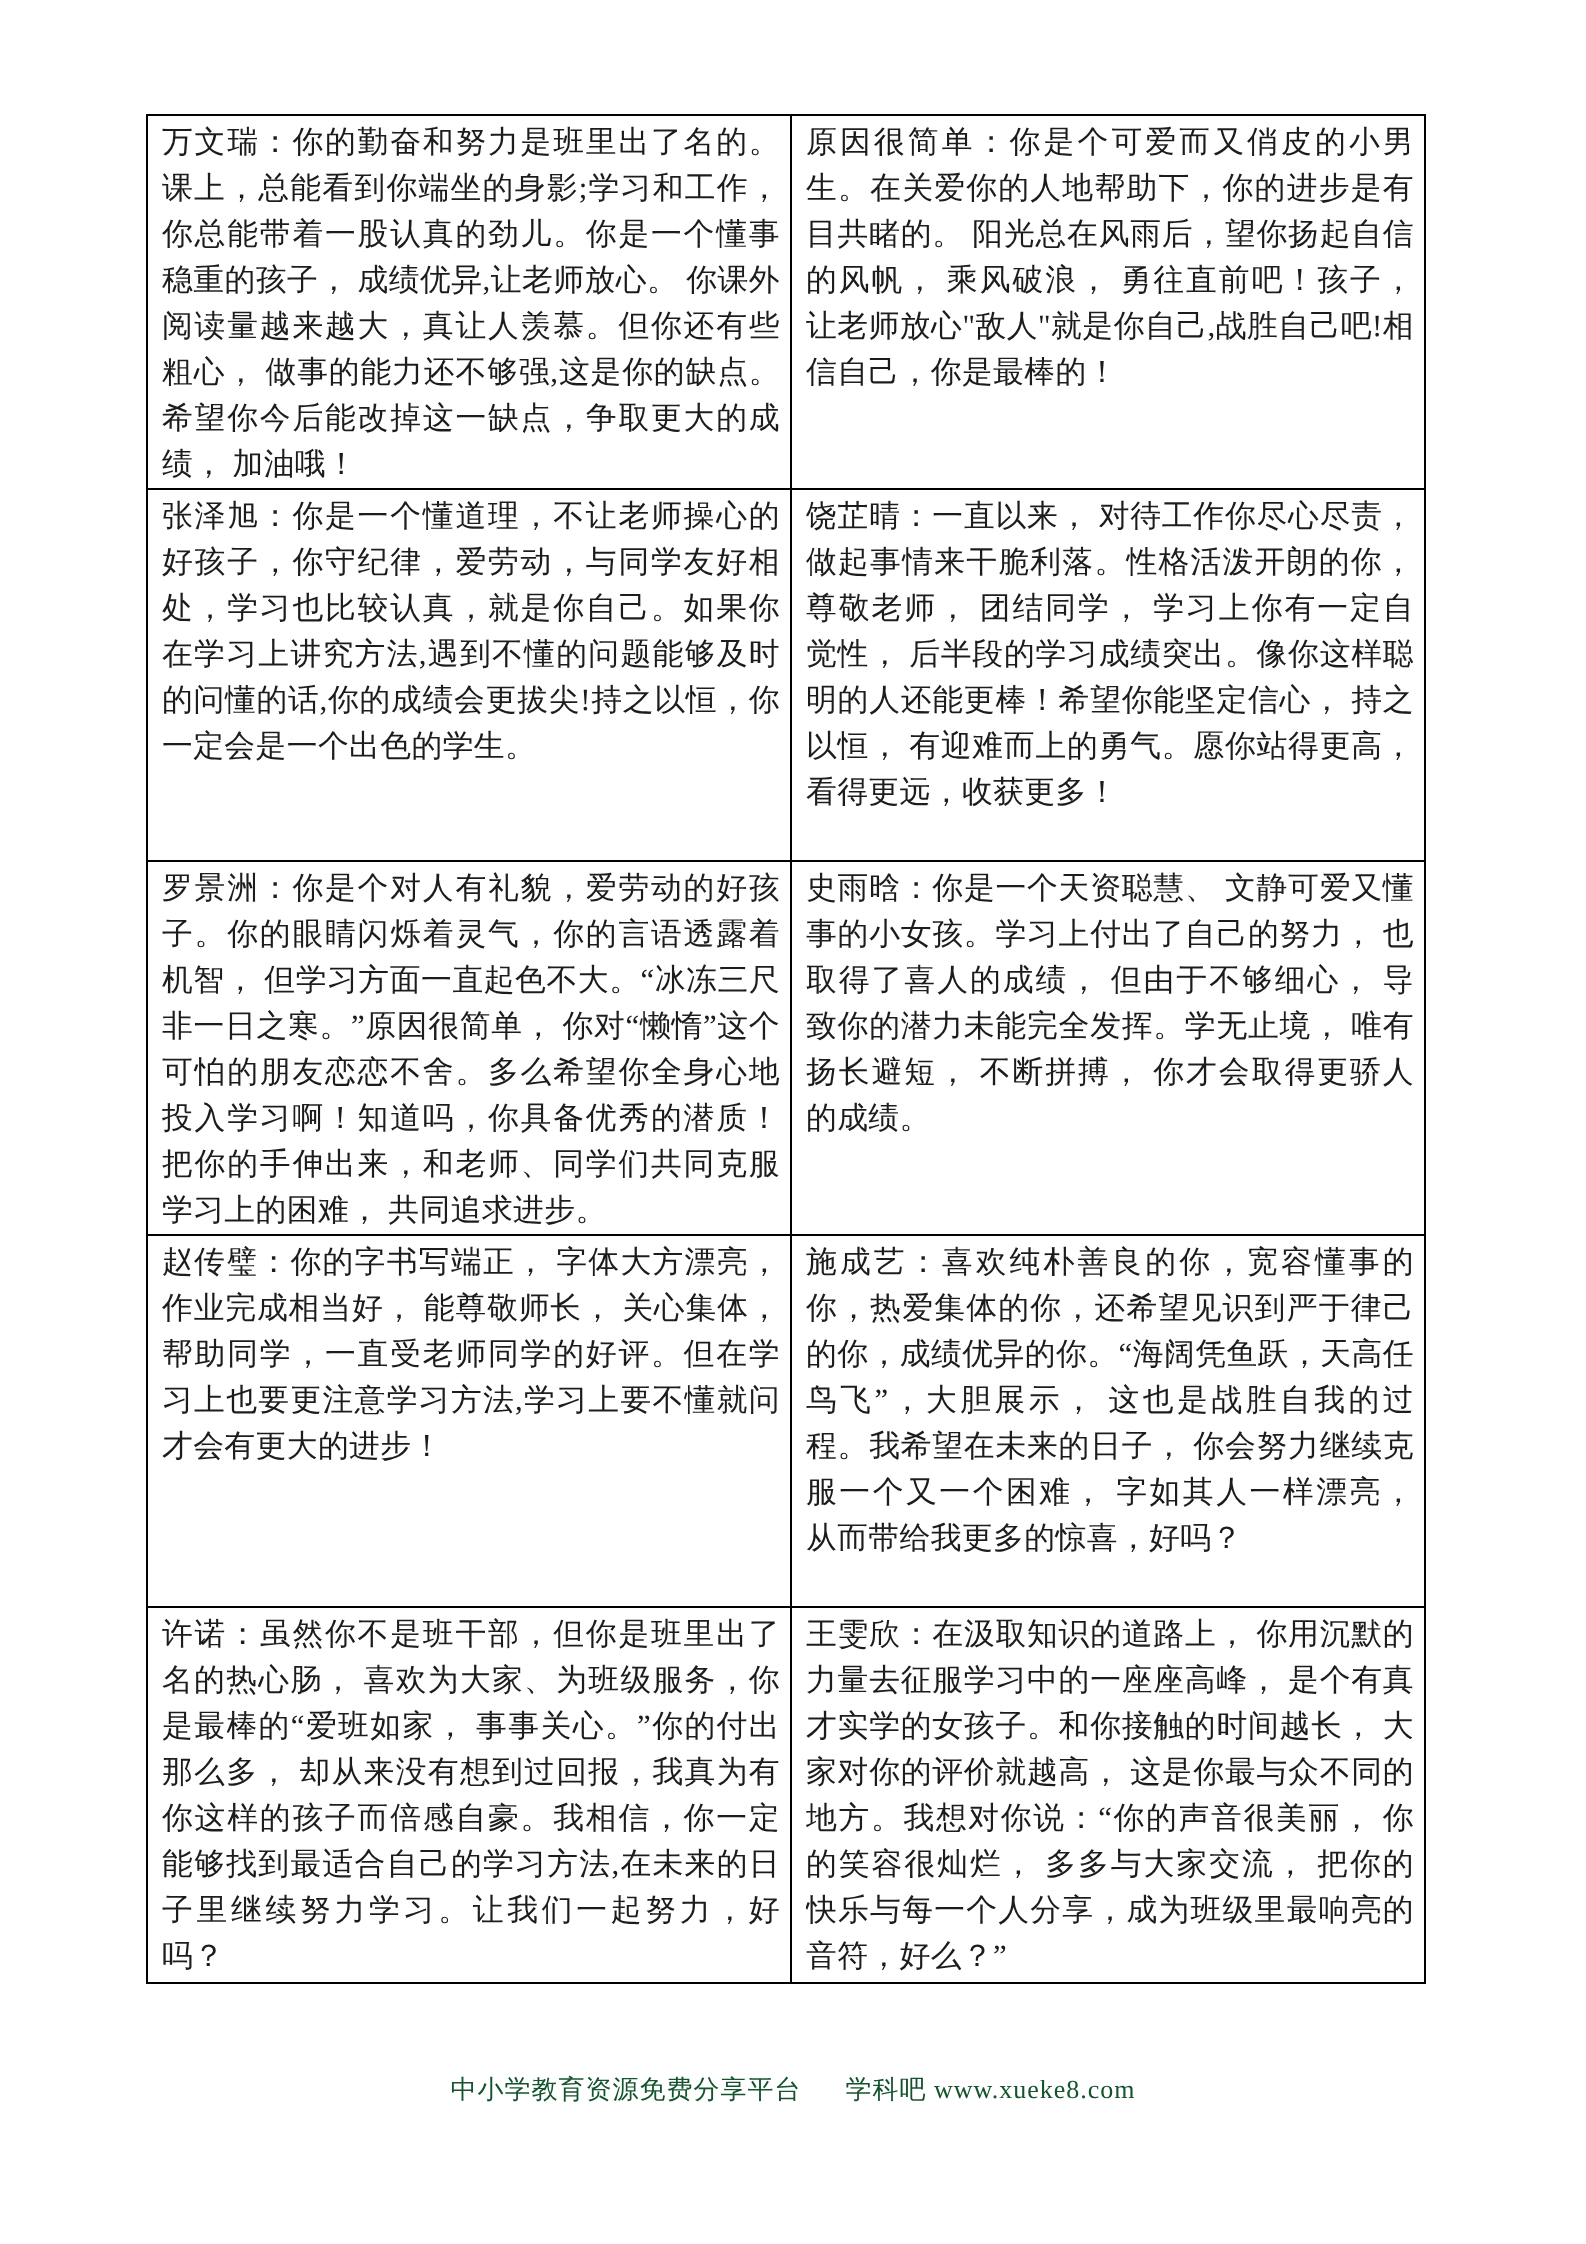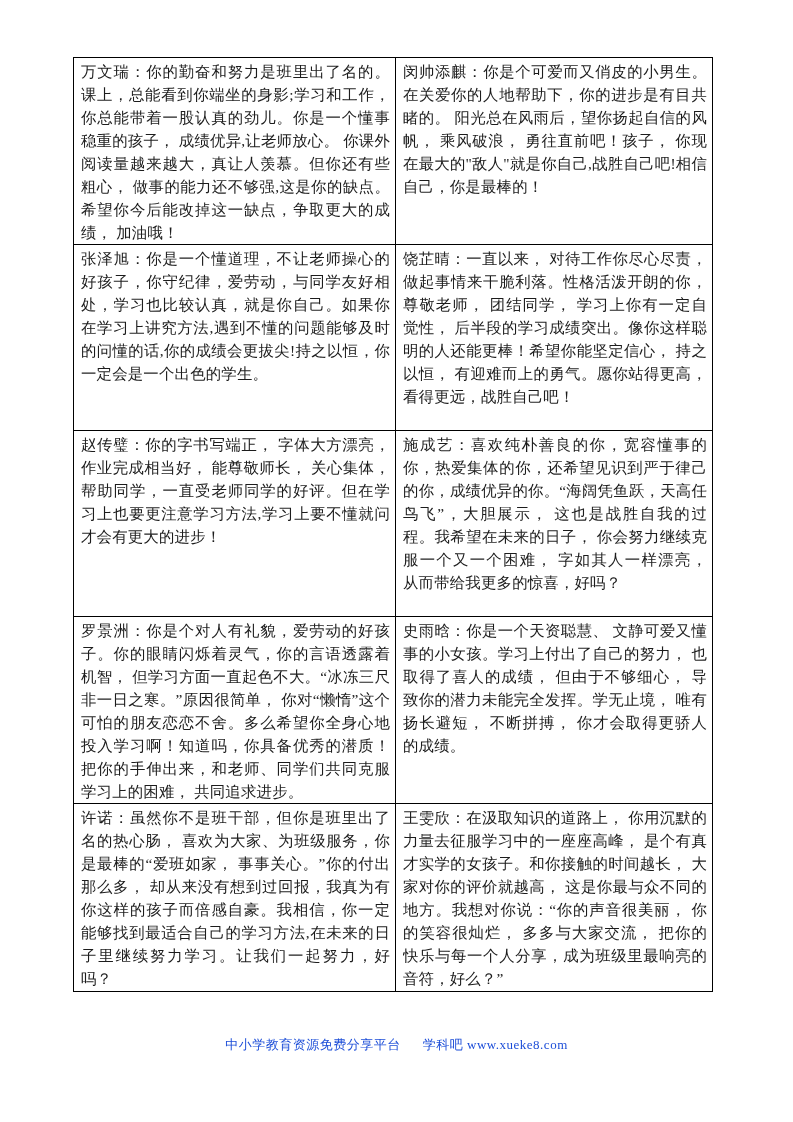--- a/index.html
+++ b/index.html
@@ -71,7 +71,7 @@
           <p class="comment"><span class="student-name">万文瑞：</span><span>你的勤奋和努力是班里出了名的。课上，总能看到你端坐的身影;学习和工作，你总能带着一股认真的劲儿。你是一个懂事稳重的孩子， 成绩优异,让老师放心。 你课外阅读量越来越大，真让人羡慕。但你还有些粗心， 做事的能力还不够强,这是你的缺点。希望你今后能改掉这一缺点，争取更大的成绩， 加油哦！</span></p>
         </td>
         <td>
-          <p class="comment"><span class="student-name">闵帅添麒：</span><span>你是个可爱而又俏皮的小男生。在关爱你的人地帮助下，你的进步是有目共睹的。 阳光总在风雨后，望你扬起自信的风帆， 乘风破浪， 勇往直前吧！孩子， 你现在最大的"敌人"就是你自己,战胜自己吧!相信自己，你是最棒的！</span></p>
+          <p class="comment"><span class="student-name">原因很简单：</span><span>你是个可爱而又俏皮的小男生。在关爱你的人地帮助下，你的进步是有目共睹的。 阳光总在风雨后，望你扬起自信的风帆， 乘风破浪， 勇往直前吧！孩子， 你现在最大的"敌人"就是你自己,战胜自己吧!相信自己，你是最棒的！</span></p>
         </td>
       </tr>
       <tr>

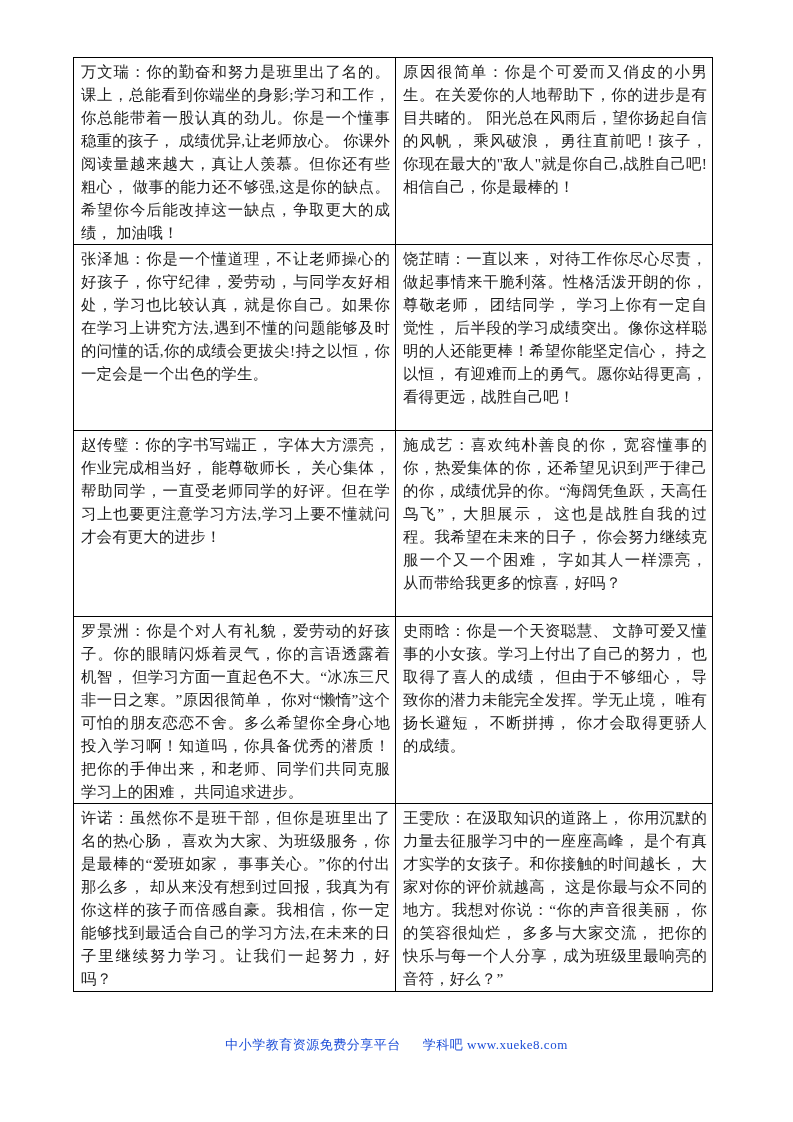--- a/index.html
+++ b/index.html
@@ -71,7 +71,7 @@
           <p class="comment"><span class="student-name">万文瑞：</span><span>你的勤奋和努力是班里出了名的。课上，总能看到你端坐的身影;学习和工作，你总能带着一股认真的劲儿。你是一个懂事稳重的孩子， 成绩优异,让老师放心。 你课外阅读量越来越大，真让人羡慕。但你还有些粗心， 做事的能力还不够强,这是你的缺点。希望你今后能改掉这一缺点，争取更大的成绩， 加油哦！</span></p>
         </td>
         <td>
-          <p class="comment"><span class="student-name">原因很简单：</span><span>你是个可爱而又俏皮的小男生。在关爱你的人地帮助下，你的进步是有目共睹的。 阳光总在风雨后，望你扬起自信的风帆， 乘风破浪， 勇往直前吧！孩子， 你现在最大的"敌人"就是你自己,战胜自己吧!相信自己，你是最棒的！</span></p>
+          <p class="comment"><span class="student-name">原因很简单：</span><span>你是个可爱而又俏皮的小男生。在关爱你的人地帮助下，你的进步是有目共睹的。 阳光总在风雨后，望你扬起自信的风帆， 乘风破浪， 勇往直前吧！孩子， 让老师放心"敌人"就是你自己,战胜自己吧!相信自己，你是最棒的！</span></p>
         </td>
       </tr>
       <tr>

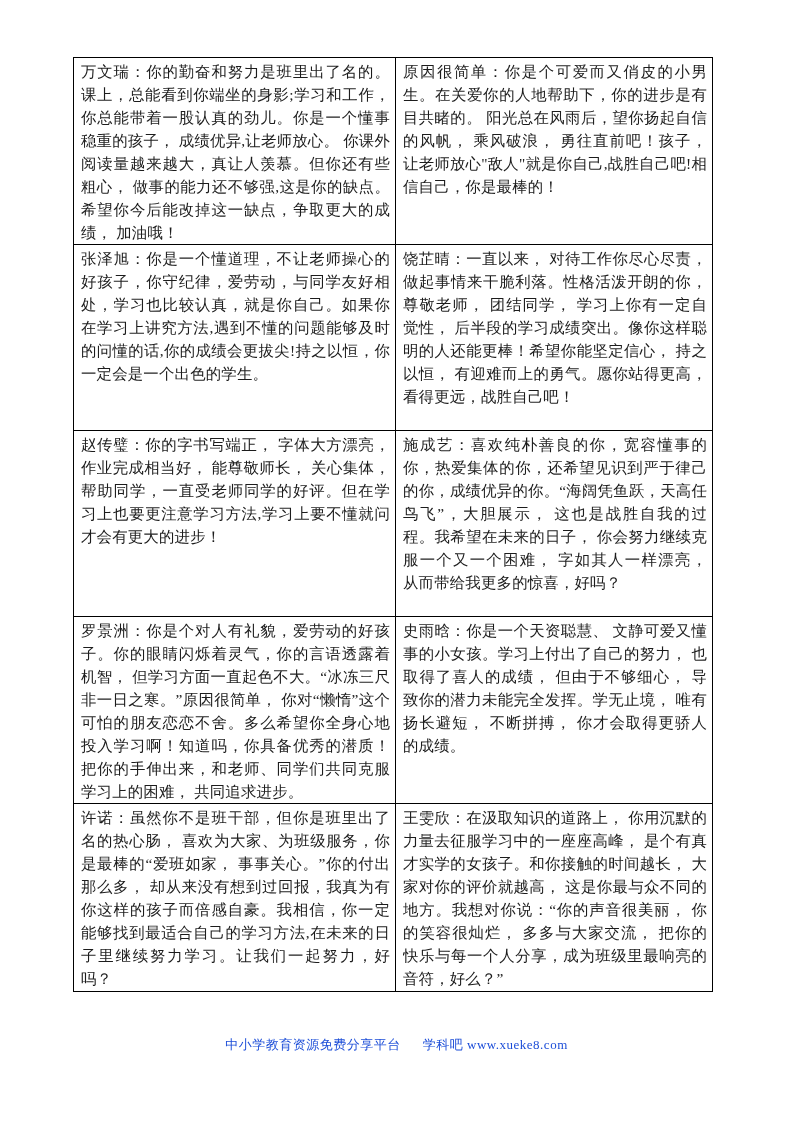--- a/index.html
+++ b/index.html
@@ -79,7 +79,7 @@
           <p class="comment"><span class="student-name">张泽旭：</span><span>你是一个懂道理，不让老师操心的好孩子，你守纪律，爱劳动，与同学友好相处，学习也比较认真，就是你自己。如果你在学习上讲究方法,遇到不懂的问题能够及时的问懂的话,你的成绩会更拔尖!持之以恒，你一定会是一个出色的学生。</span></p>
         </td>
         <td>
-          <p class="comment"><span class="student-name">饶芷晴：</span><span>一直以来， 对待工作你尽心尽责，做起事情来干脆利落。性格活泼开朗的你，尊敬老师， 团结同学， 学习上你有一定自觉性， 后半段的学习成绩突出。像你这样聪明的人还能更棒！希望你能坚定信心， 持之以恒， 有迎难而上的勇气。愿你站得更高， 看得更远，战胜自己吧！</span></p>
+          <p class="comment"><span class="student-name">饶芷晴：</span><span>一直以来， 对待工作你尽心尽责，做起事情来干脆利落。性格活泼开朗的你，尊敬老师， 团结同学， 学习上你有一定自觉性， 后半段的学习成绩突出。像你这样聪明的人还能更棒！希望你能坚定信心， 持之以恒， 有迎难而上的勇气。愿你站得更高， 看得更远，收获更多！</span></p>
         </td>
       </tr>
       <tr>

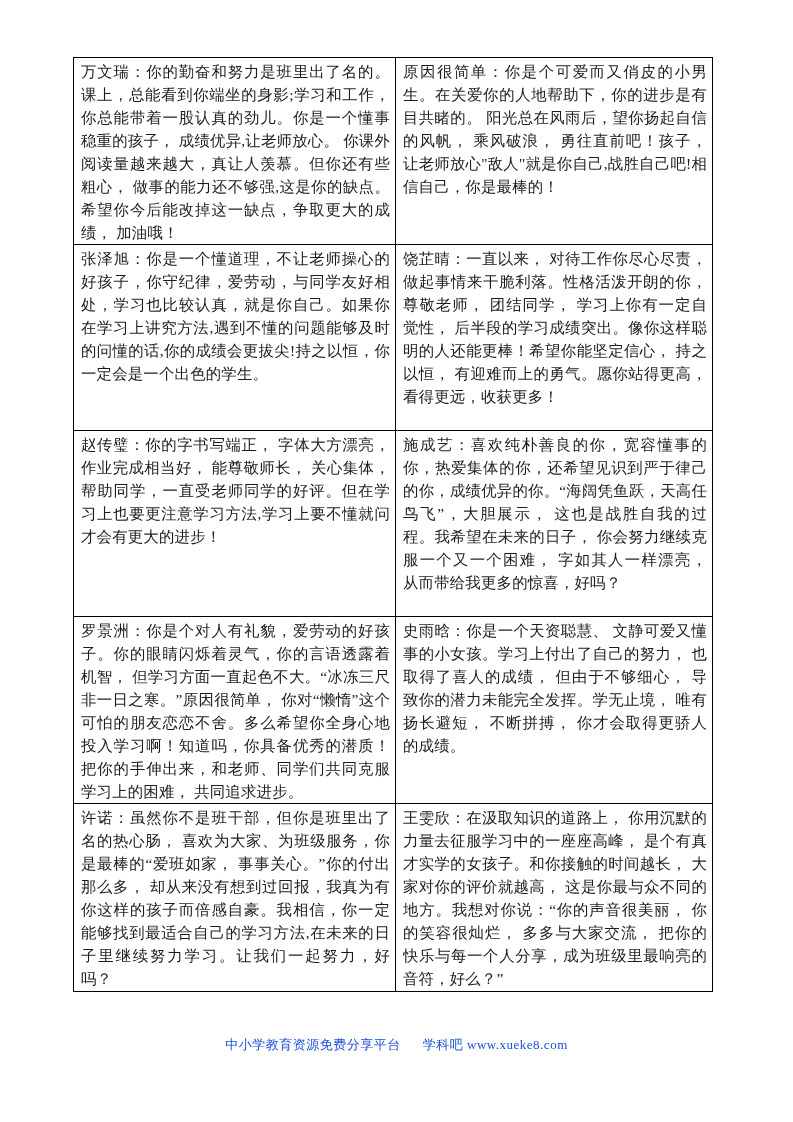--- a/index.html
+++ b/index.html
@@ -84,18 +84,18 @@
       </tr>
       <tr>
         <td>
+          <p class="comment"><span class="student-name">罗景洲：</span><span>你是个对人有礼貌，爱劳动的好孩子。你的眼睛闪烁着灵气，你的言语透露着机智， 但学习方面一直起色不大。“冰冻三尺非一日之寒。”原因很简单， 你对“懒惰”这个可怕的朋友恋恋不舍。多么希望你全身心地投入学习啊！知道吗，你具备优秀的潜质！把你的手伸出来，和老师、同学们共同克服学习上的困难， 共同追求进步。</span></p>
+        </td>
+        <td>
+          <p class="comment"><span class="student-name">史雨晗：</span><span>你是一个天资聪慧、 文静可爱又懂事的小女孩。学习上付出了自己的努力， 也取得了喜人的成绩， 但由于不够细心， 导致你的潜力未能完全发挥。学无止境， 唯有扬长避短， 不断拼搏， 你才会取得更骄人的成绩。</span></p>
+        </td>
+      </tr>
+      <tr>
+        <td>
           <p class="comment"><span class="student-name">赵传璧：</span><span>你的字书写端正， 字体大方漂亮，作业完成相当好， 能尊敬师长， 关心集体，帮助同学，一直受老师同学的好评。但在学习上也要更注意学习方法,学习上要不懂就问才会有更大的进步！</span></p>
         </td>
         <td>
           <p class="comment"><span class="student-name">施成艺：</span><span>喜欢纯朴善良的你，宽容懂事的你，热爱集体的你，还希望见识到严于律己的你，成绩优异的你。“海阔凭鱼跃，天高任鸟飞”，大胆展示， 这也是战胜自我的过程。我希望在未来的日子， 你会努力继续克服一个又一个困难， 字如其人一样漂亮， 从而带给我更多的惊喜，好吗？</span></p>
-        </td>
-      </tr>
-      <tr>
-        <td>
-          <p class="comment"><span class="student-name">罗景洲：</span><span>你是个对人有礼貌，爱劳动的好孩子。你的眼睛闪烁着灵气，你的言语透露着机智， 但学习方面一直起色不大。“冰冻三尺非一日之寒。”原因很简单， 你对“懒惰”这个可怕的朋友恋恋不舍。多么希望你全身心地投入学习啊！知道吗，你具备优秀的潜质！把你的手伸出来，和老师、同学们共同克服学习上的困难， 共同追求进步。</span></p>
-        </td>
-        <td>
-          <p class="comment"><span class="student-name">史雨晗：</span><span>你是一个天资聪慧、 文静可爱又懂事的小女孩。学习上付出了自己的努力， 也取得了喜人的成绩， 但由于不够细心， 导致你的潜力未能完全发挥。学无止境， 唯有扬长避短， 不断拼搏， 你才会取得更骄人的成绩。</span></p>
         </td>
       </tr>
       <tr>

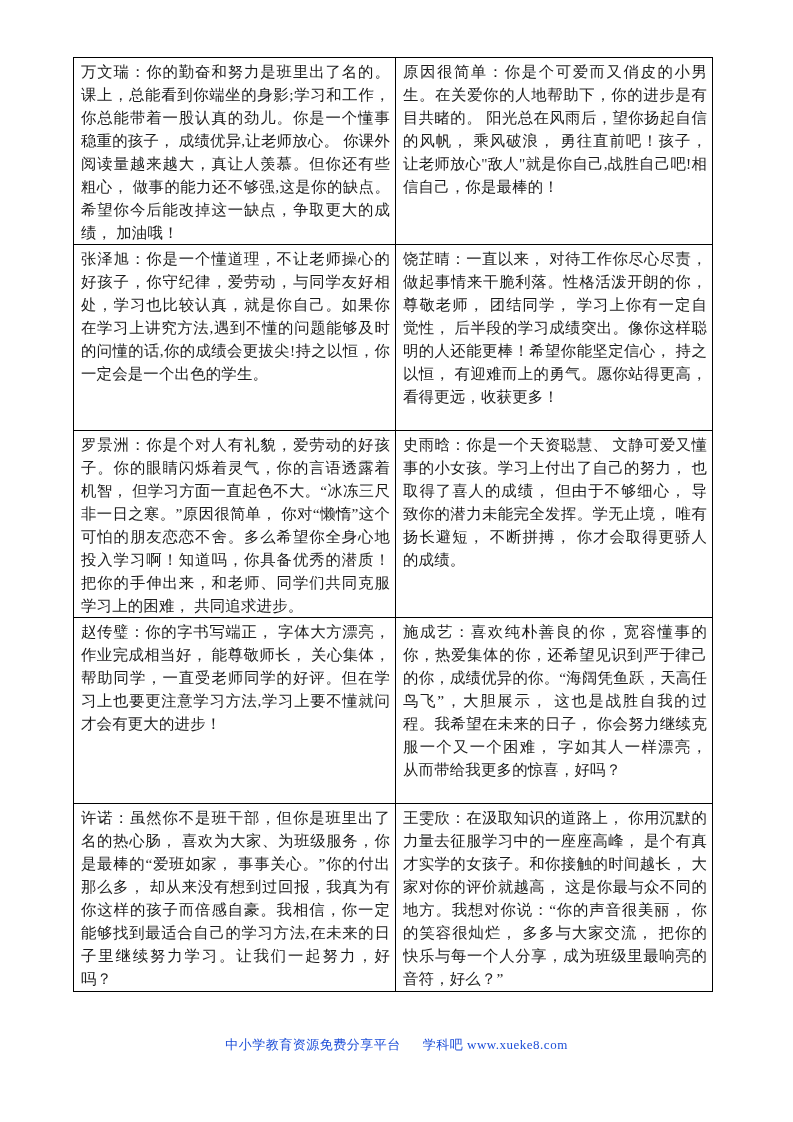--- a/index.html
+++ b/index.html
@@ -50,7 +50,7 @@
     text-align: center;
     font-size: 13px;
     line-height: 18px;
-    color: #1d4ed8;
+    color: #14532d;
     letter-spacing: 0.5px;
   }
   .page-footer .footer-site { margin-left: 22px; }

